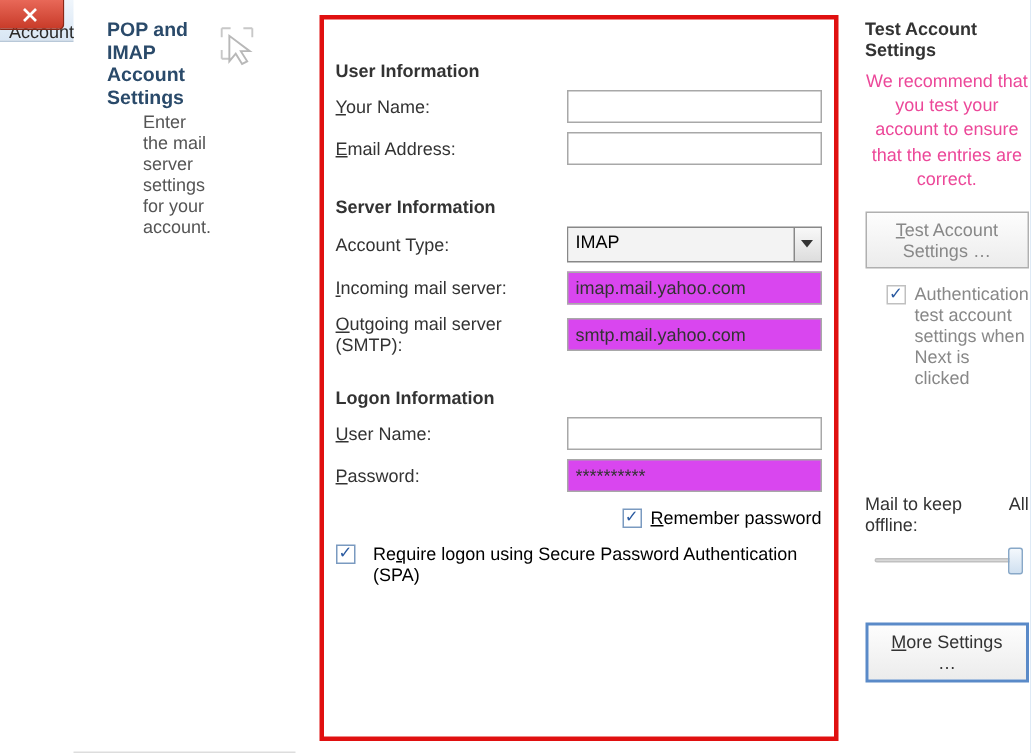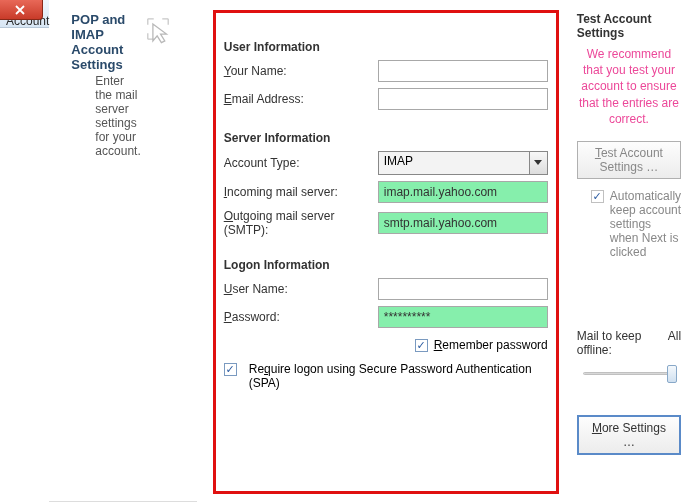--- a/index.html
+++ b/index.html
@@ -102,7 +102,7 @@
     flex: 1;
     height: 22px;
     border: 1px solid #a8a8a8;
-    background: #86efac;
+    background: #d946ef;
     padding: 0 5px;
     font-family: inherit;
     font-size: 12px;

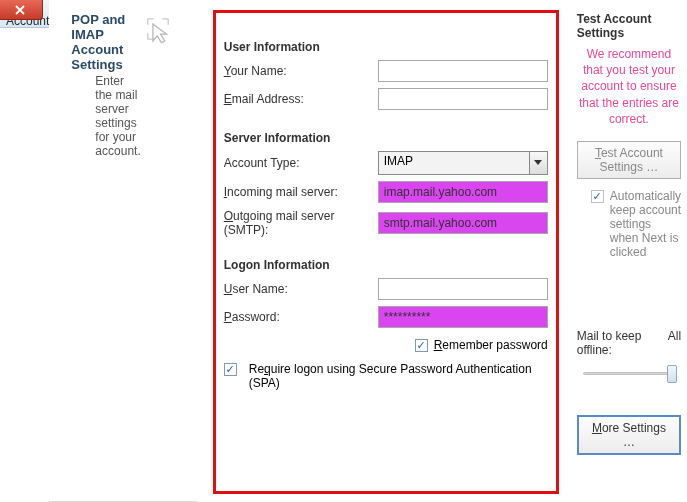--- a/index.html
+++ b/index.html
@@ -337,7 +337,7 @@
       <button class="btn-mid"><span class="underline">T</span>est Account Settings …</button>
       <div class="auto-row">
         <div class="cbox checked"></div>
-        <span>Automatically keep account settings when Next is clicked</span>
+        <span>Authentication test account settings when Next is clicked</span>
       </div>
 
       <div class="mail-keep">

